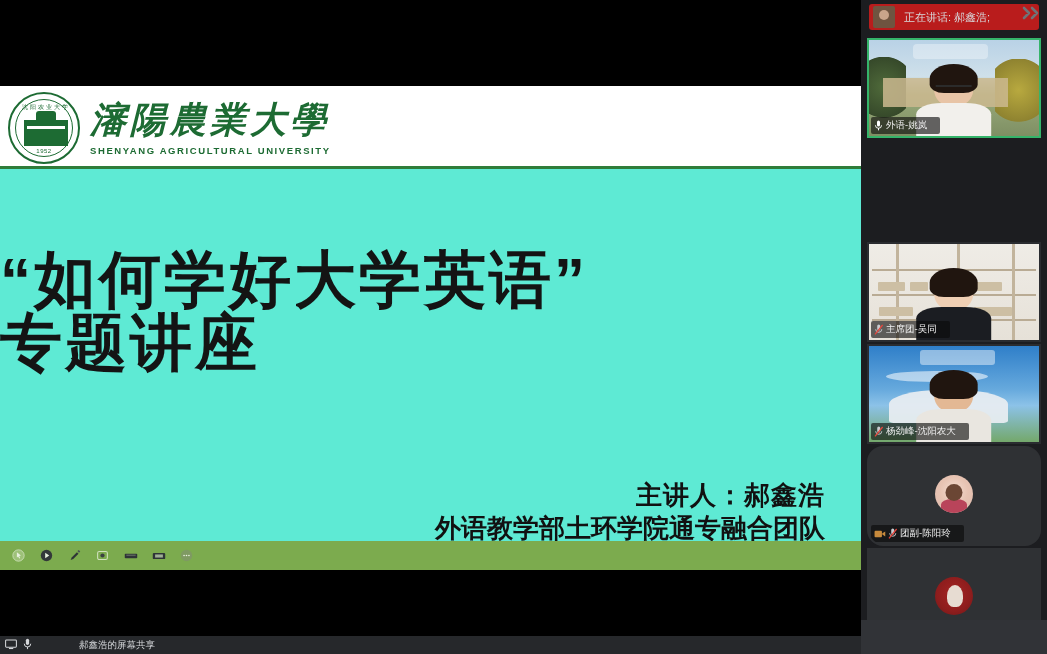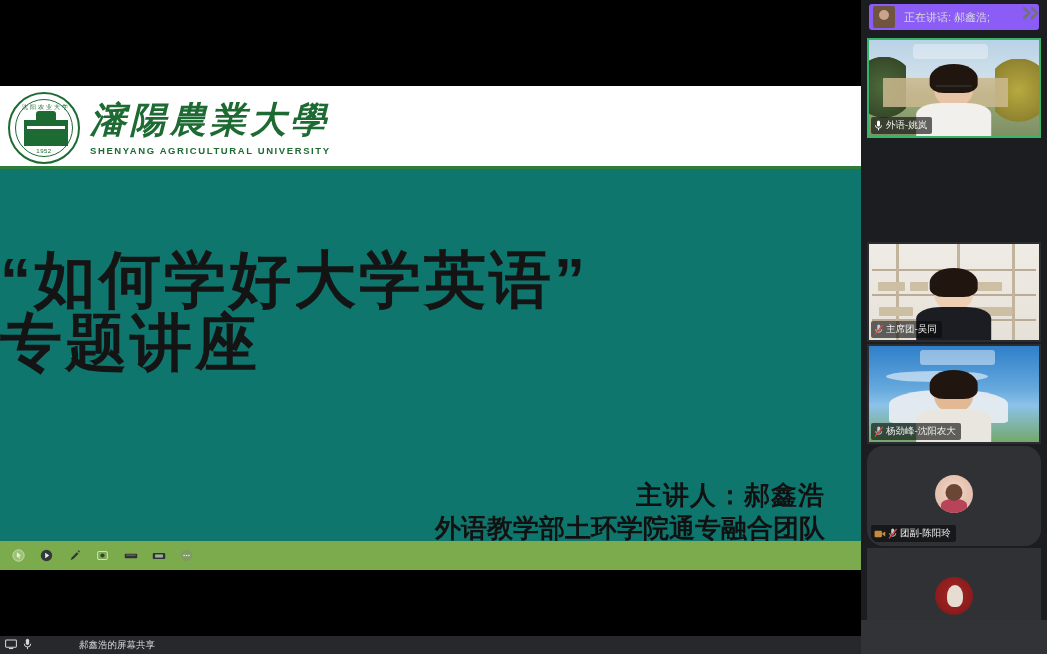--- a/index.html
+++ b/index.html
@@ -119,7 +119,7 @@
   }
   #speaking-bar {
     position:absolute; left:8px; top:4px; width:170px; height:26px;
-    background:#8b5cf6; border-radius:3px;
+    background:#b91c1c; border-radius:3px;
     display:flex; align-items:center;
   }
   #speaking-avatar {

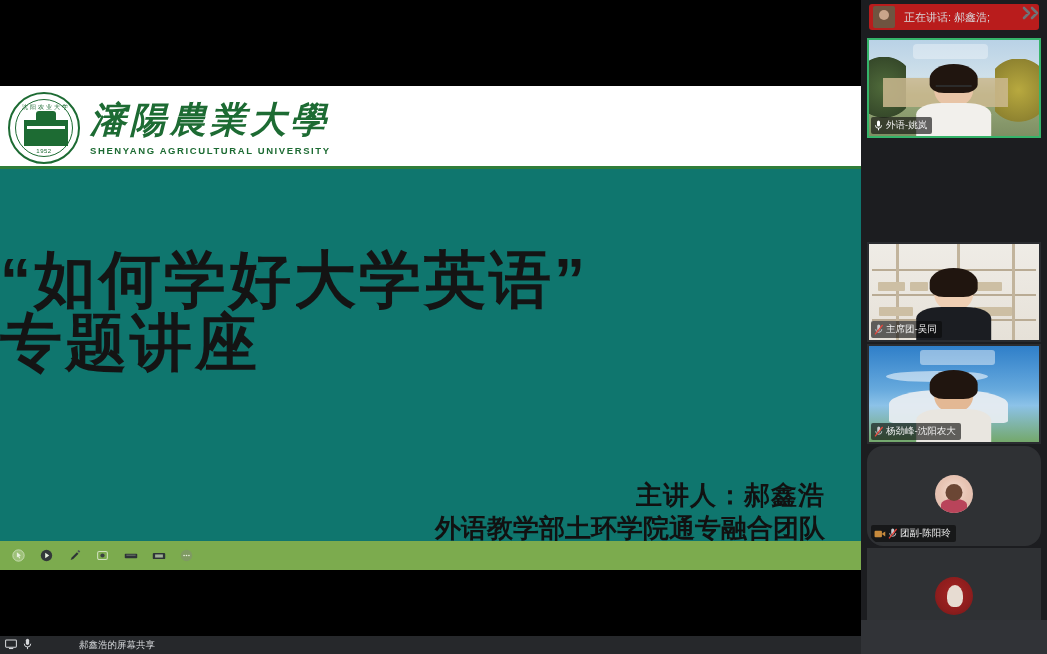--- a/index.html
+++ b/index.html
@@ -18,7 +18,7 @@
   }
   #slide {
     position:absolute; left:0; top:86px; width:926px; height:484px;
-    background:#0f766e;
+    background:#5eead4;
     padding-left:14px;
   }
   

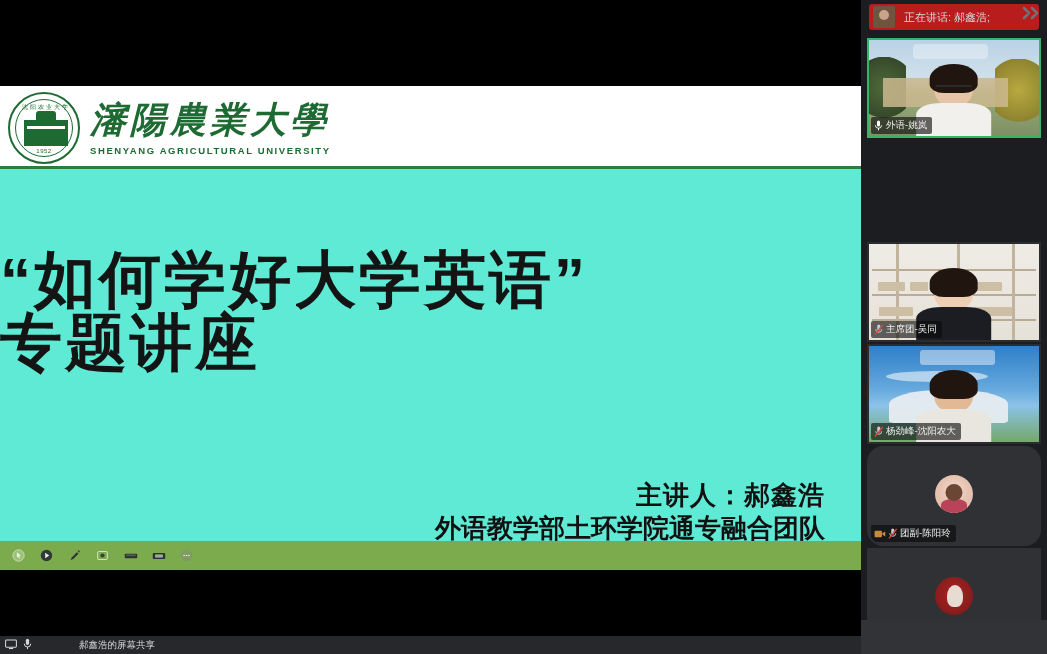--- a/index.html
+++ b/index.html
@@ -150,7 +150,7 @@
     position:absolute; left:2px; bottom:2px;
     background:rgba(10,10,10,0.62);
     color:#f0f0f0; font-size:9.5px;
-    padding:2px 5px 2px 3px; border-radius:2px;
+    padding:2px 13px 2px 3px; border-radius:2px;
     display:flex; align-items:center; gap:3px;
     white-space:nowrap; max-width:168px; overflow:hidden;
   }

